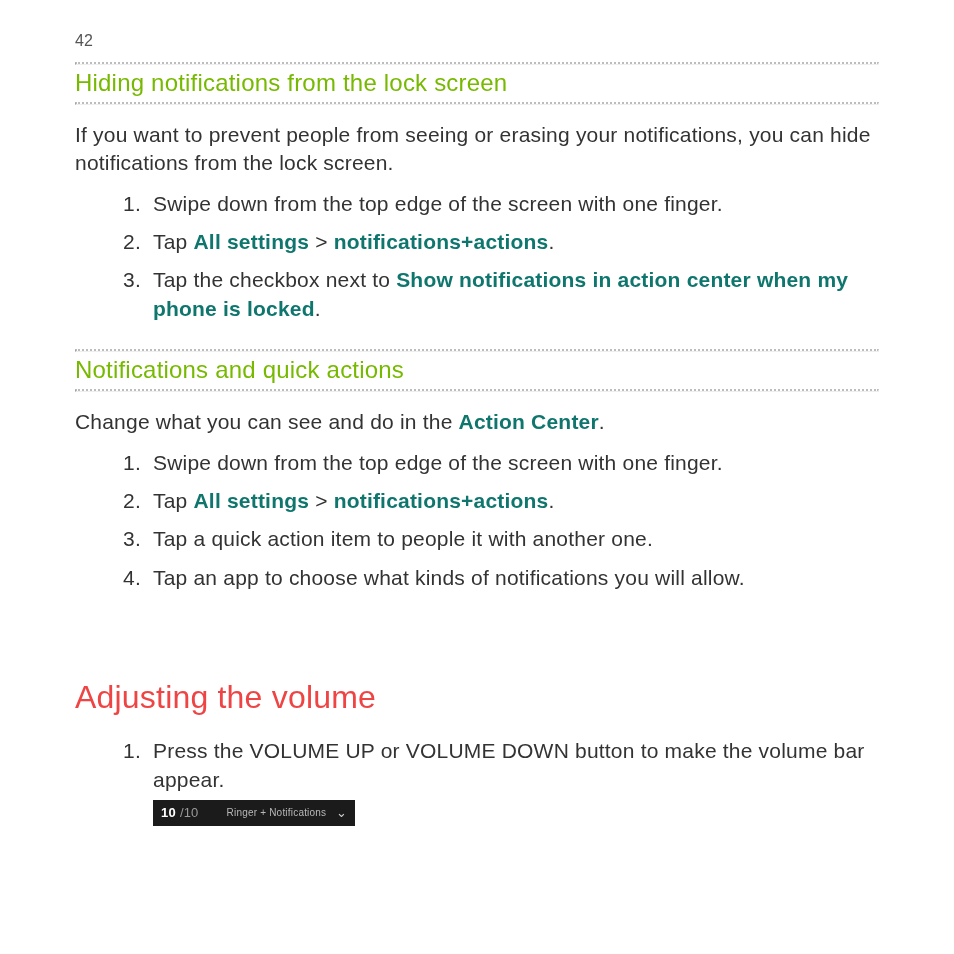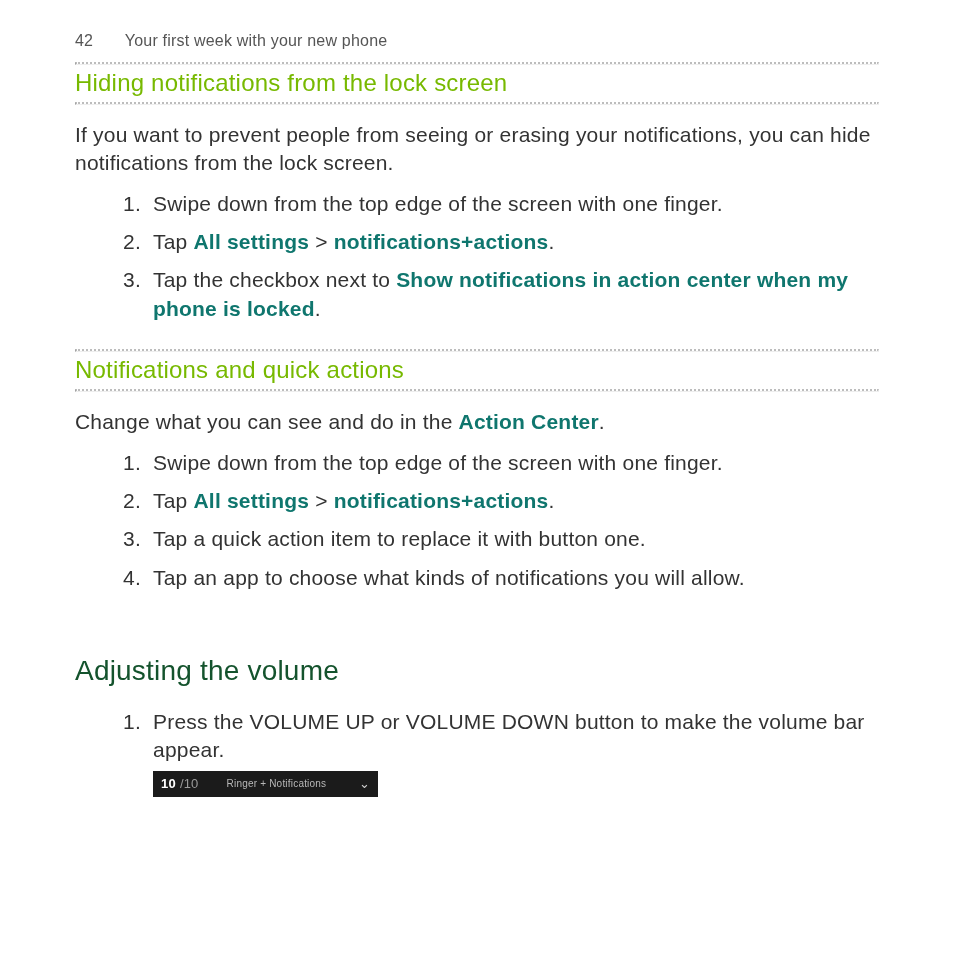--- a/index.html
+++ b/index.html
@@ -44,7 +44,6 @@
 
 <div class="header-row">
   <span class="page-num">42</span>
-  <span>Your first week with your new phone</span>
 </div>
 
 <hr class="dotted">

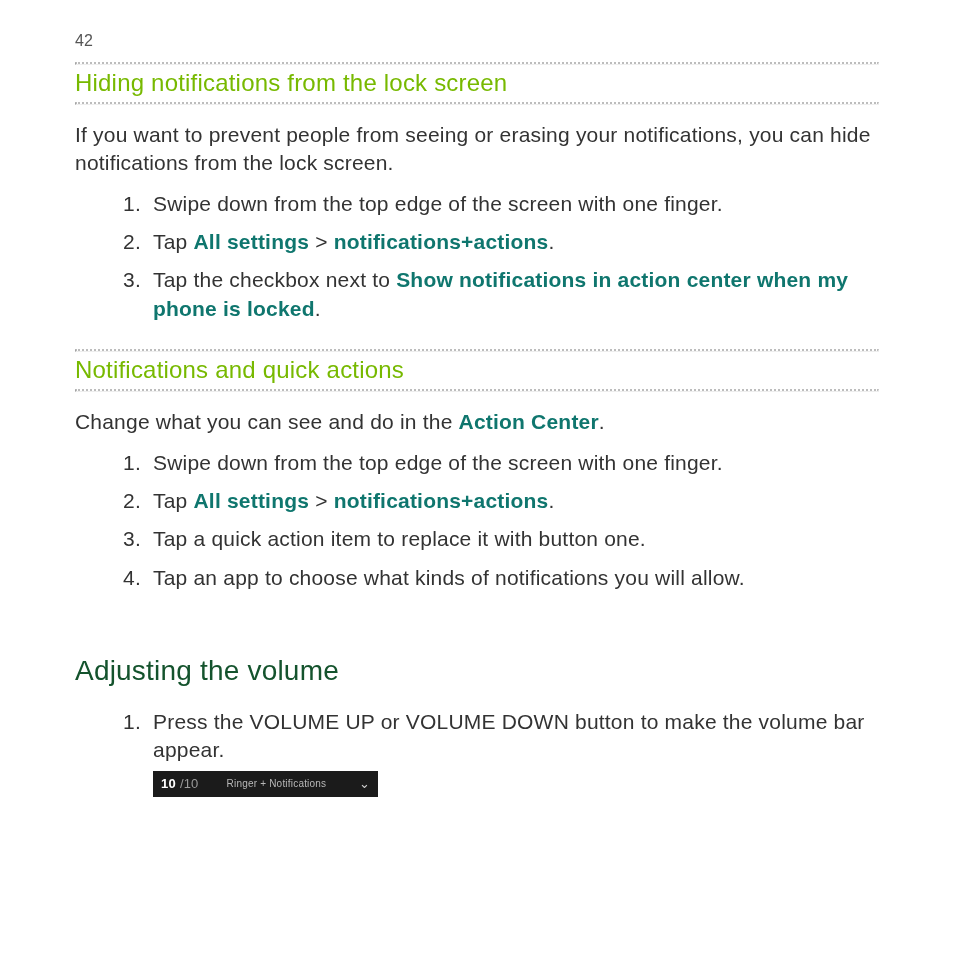--- a/index.html
+++ b/index.html
@@ -75,7 +75,7 @@
   <li>
     <span>Tap </span><span class="b">All settings</span><span> &gt; </span><span class="b">notifications+actions</span><span>.</span>
   </li>
-  <li>Tap a quick action item to replace it with button one.</li>
+  <li>Tap a quick action item to people it with another one.</li>
   <li>Tap an app to choose what kinds of notifications you will allow.</li>
 </ol>
 

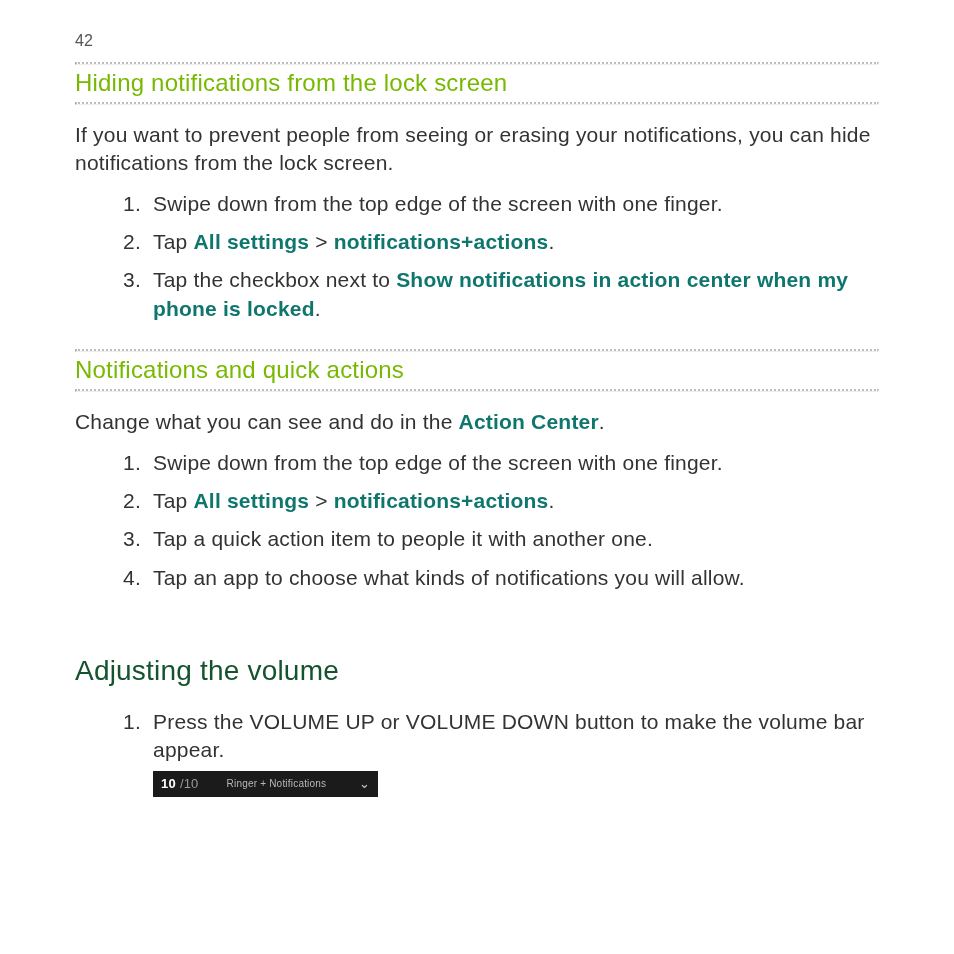--- a/index.html
+++ b/index.html
@@ -21,7 +21,7 @@
   .page-num{letter-spacing:0}
   .dotted{border-top:2px dotted #bdbdbd;height:0;margin:0}
   .sec-title{font-size:24px;color:#77b900;margin:2px 0 3px 0;font-weight:400}
-  .main-title{font-size:28px;color:#14532d;margin:60px 0 18px 0;font-weight:400}
+  .main-title{font-size:32px;color:#ef4444;margin:84px 0 18px 0;font-weight:400}
   .para{margin:16px 0 12px 0;color:#333}
   ol{margin:6px 0 26px 0;padding-left:72px}
   ol li{padding-left:6px;margin:10px 0}

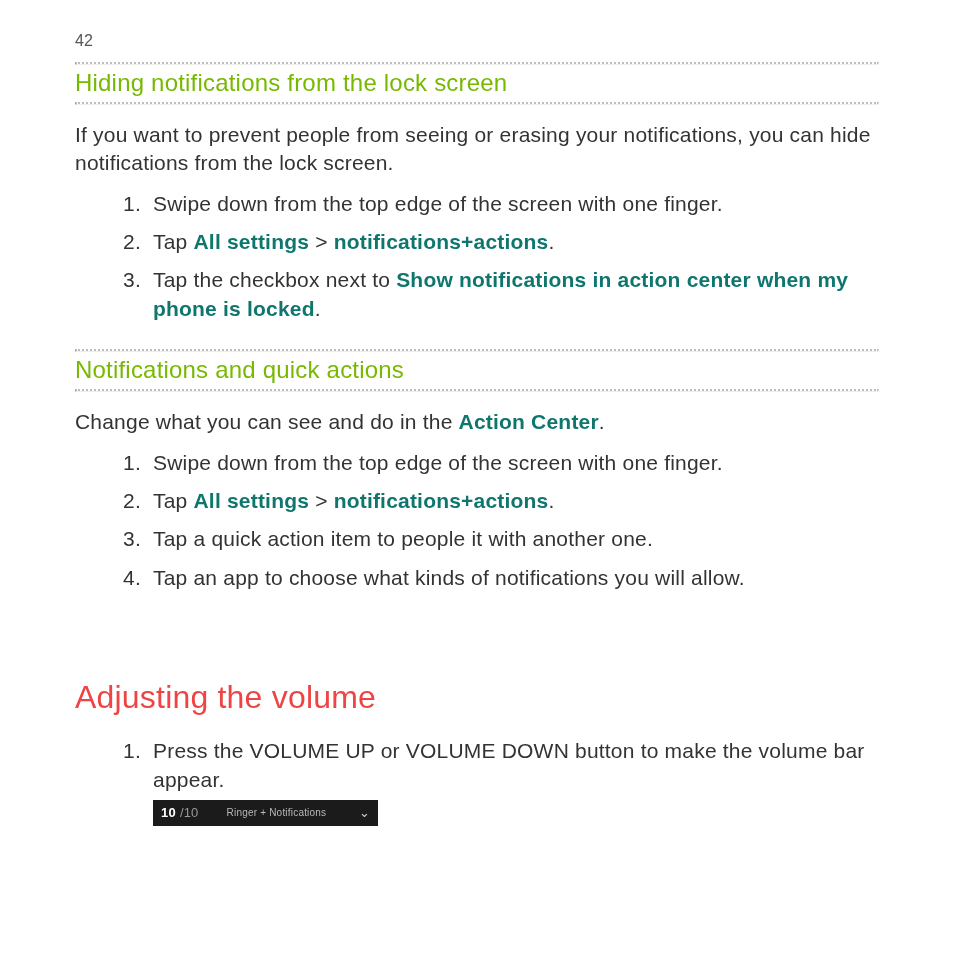--- a/index.html
+++ b/index.html
@@ -30,7 +30,7 @@
   .volume-bar{
     display:flex;align-items:center;gap:8px;
     background:#1b1b1b;color:#d9d9d9;
-    width:225px;height:26px;
+    width:202px;height:26px;
     font-size:11px;padding:0 8px;box-sizing:border-box;
     margin-top:6px;
   }

